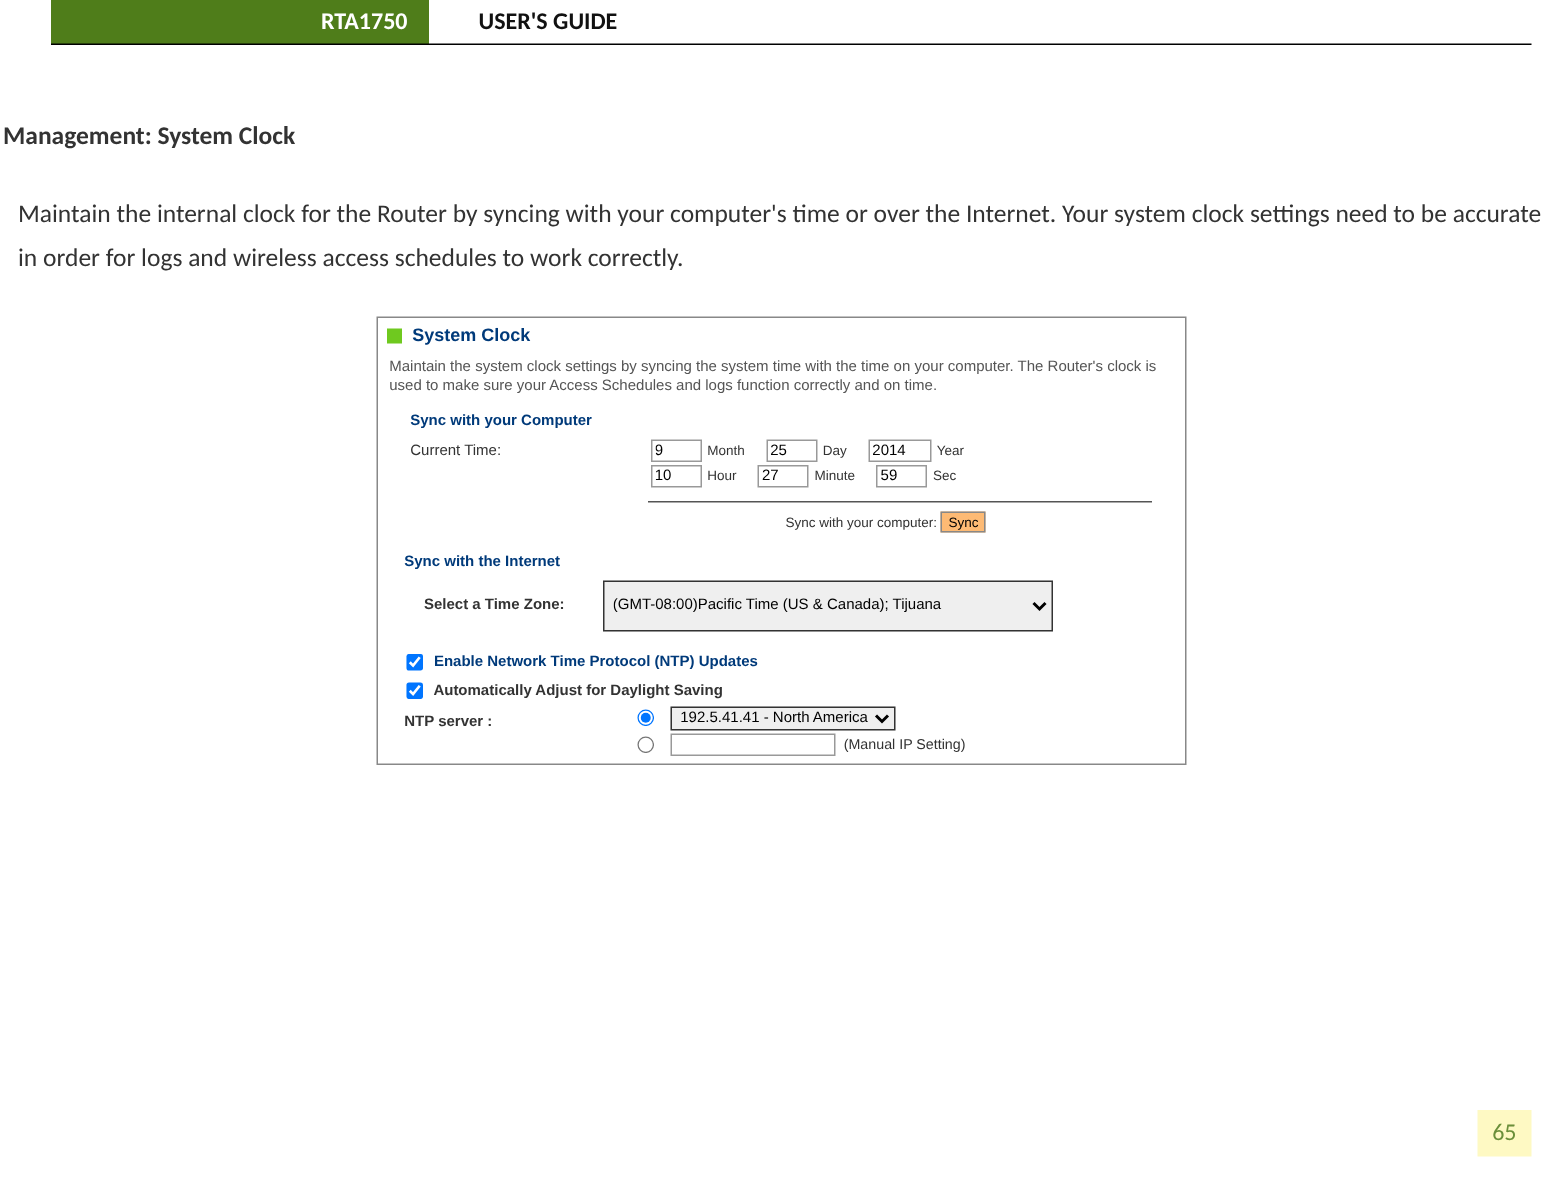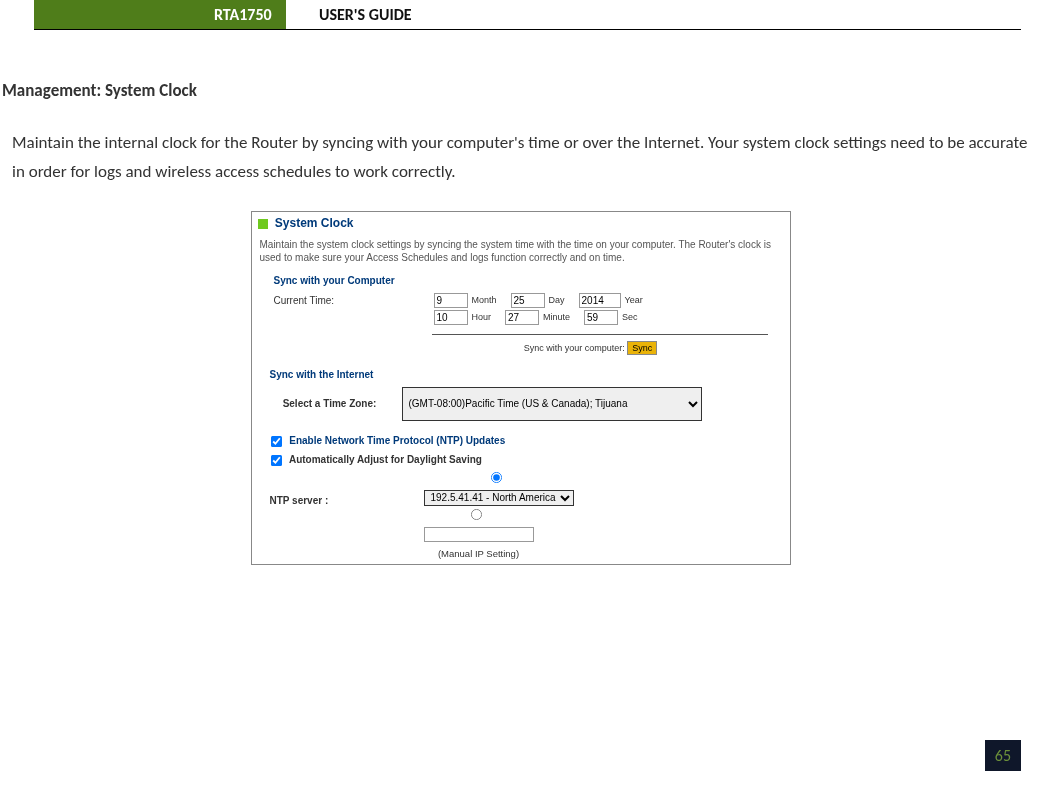--- a/index.html
+++ b/index.html
@@ -23,7 +23,7 @@
     .field-lbl { font-size: 9px; color: #333; margin-right: 10px; }
     .hr-sep { border: none; border-top: 1px solid #555; margin: 8px 22px 4px 180px; }
     .sync-row { text-align: center; padding: 2px 0 12px 140px; font-size: 9px; }
-    .sync-btn { font-size: 9px; padding: 0 4px; border: 1px solid #888; background: #eab308; height: 14px; line-height: 12px; }
+    .sync-btn { font-size: 9px; padding: 0 4px; border: 1px solid #888; background: #fdba74; height: 14px; line-height: 12px; }
     .select-tz { width: 300px; height: 34px; border: 1px solid #333; font-size: 10px; padding-left: 2px; }
     .cb { vertical-align: middle; margin-right: 4px; transform: scale(0.85); }
     .cb-row { padding: 3px 0 3px 18px; font-size: 10px; font-weight: bold; }

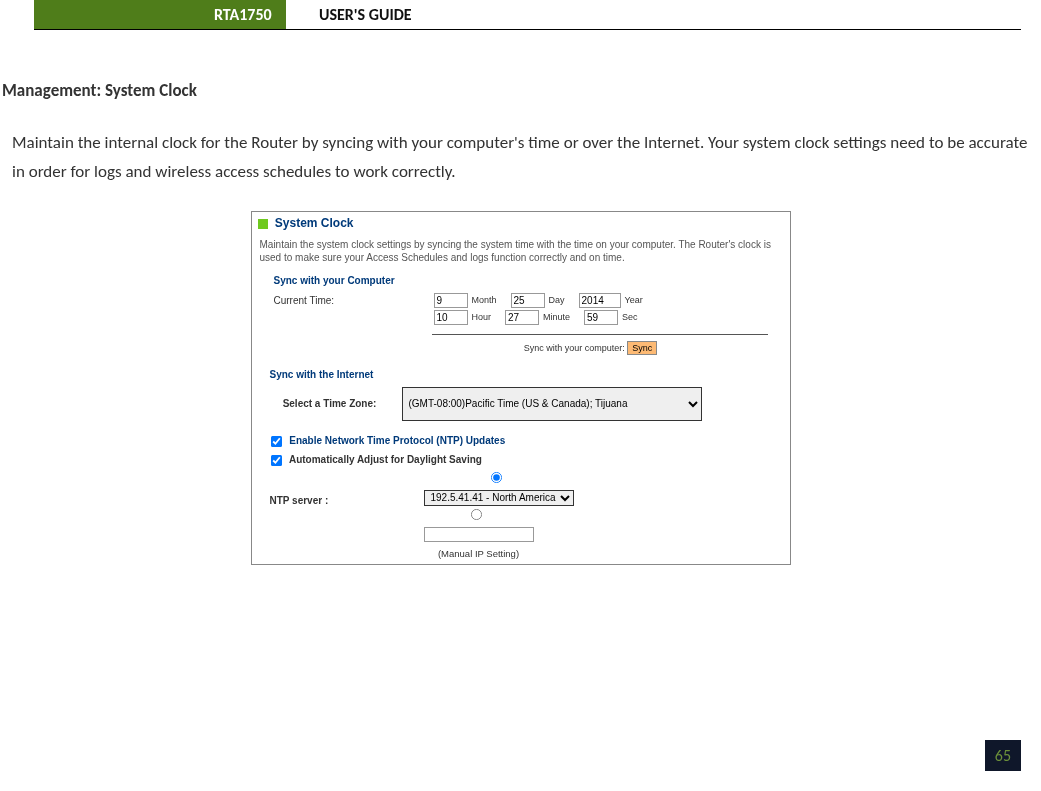--- a/index.html
+++ b/index.html
@@ -29,7 +29,7 @@
     .cb-row { padding: 3px 0 3px 18px; font-size: 10px; font-weight: bold; }
     .ntp-row { display: flex; align-items: flex-end; padding: 1px 0 1px 18px; }
     .ntp-label { width: 154px; font-size: 10px; font-weight: bold; }
-    .ntp-right { display: flex; align-items: center; gap: 6px; flex-direction: column; }
+    .ntp-right { display: flex; align-items: center; gap: 6px; }
     .ntp-select { width: 150px; height: 16px; border: 1px solid #333; font-size: 10px; padding-left: 2px; }
     .ntp-text { width: 110px; height: 15px; border: 1px solid #999; font-size: 10px; }
     .manual-lbl { font-size: 9.5px; }

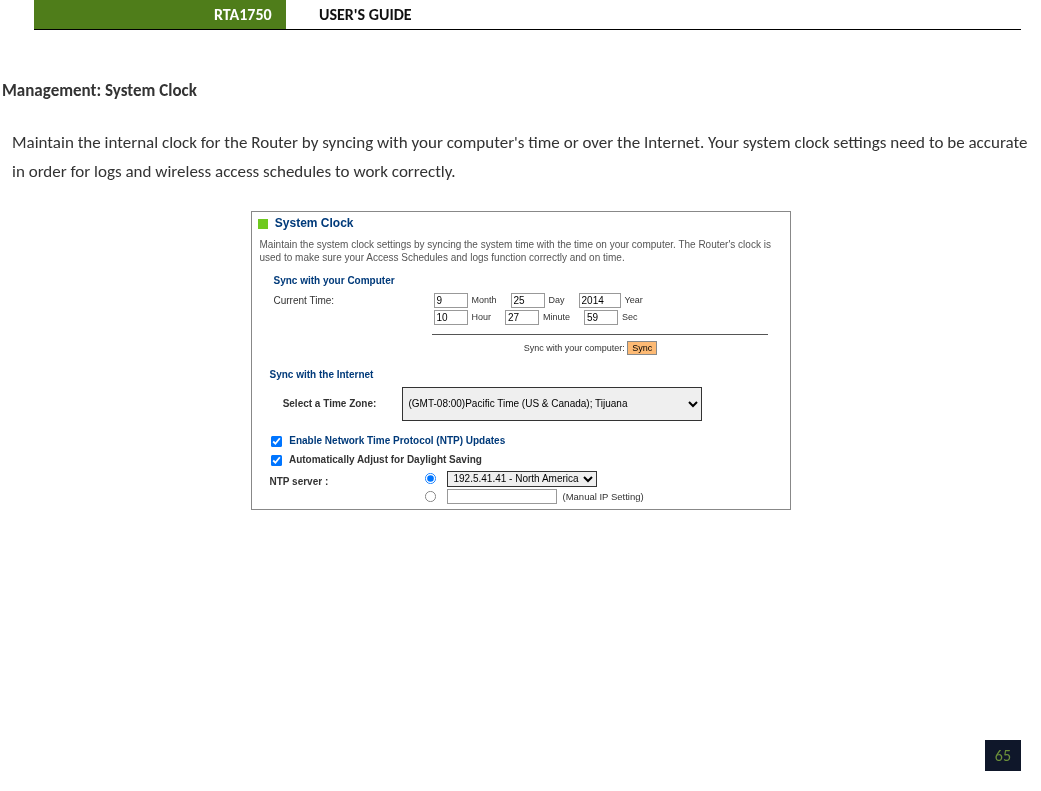--- a/index.html
+++ b/index.html
@@ -33,7 +33,7 @@
     .ntp-select { width: 150px; height: 16px; border: 1px solid #333; font-size: 10px; padding-left: 2px; }
     .ntp-text { width: 110px; height: 15px; border: 1px solid #999; font-size: 10px; }
     .manual-lbl { font-size: 9.5px; }
-    .page-num { position: absolute; right: 20px; bottom: 20px; background: #0f172a; color: #6b8f3a; font-size: 16px; padding: 6px 10px; }
+    .page-num { position: absolute; right: 20px; bottom: 20px; background: #fef9c3; color: #6b8f3a; font-size: 16px; padding: 6px 10px; }
   </style>
 </head>
 <body>

